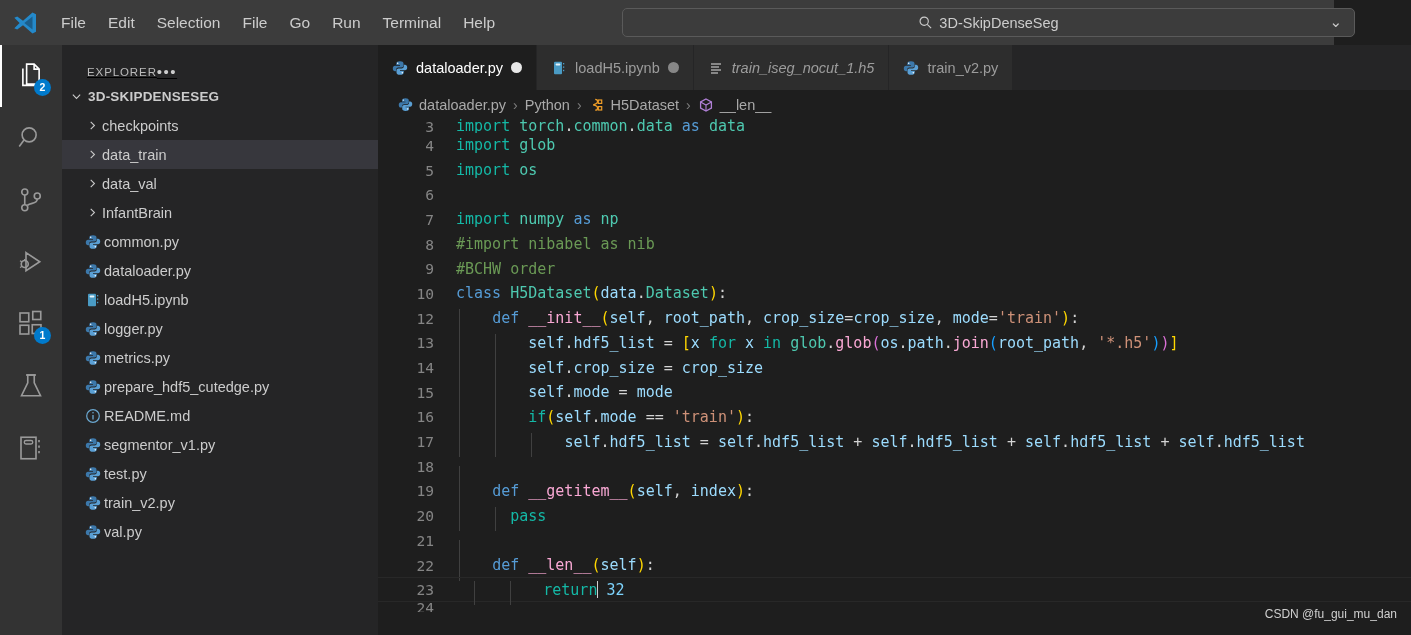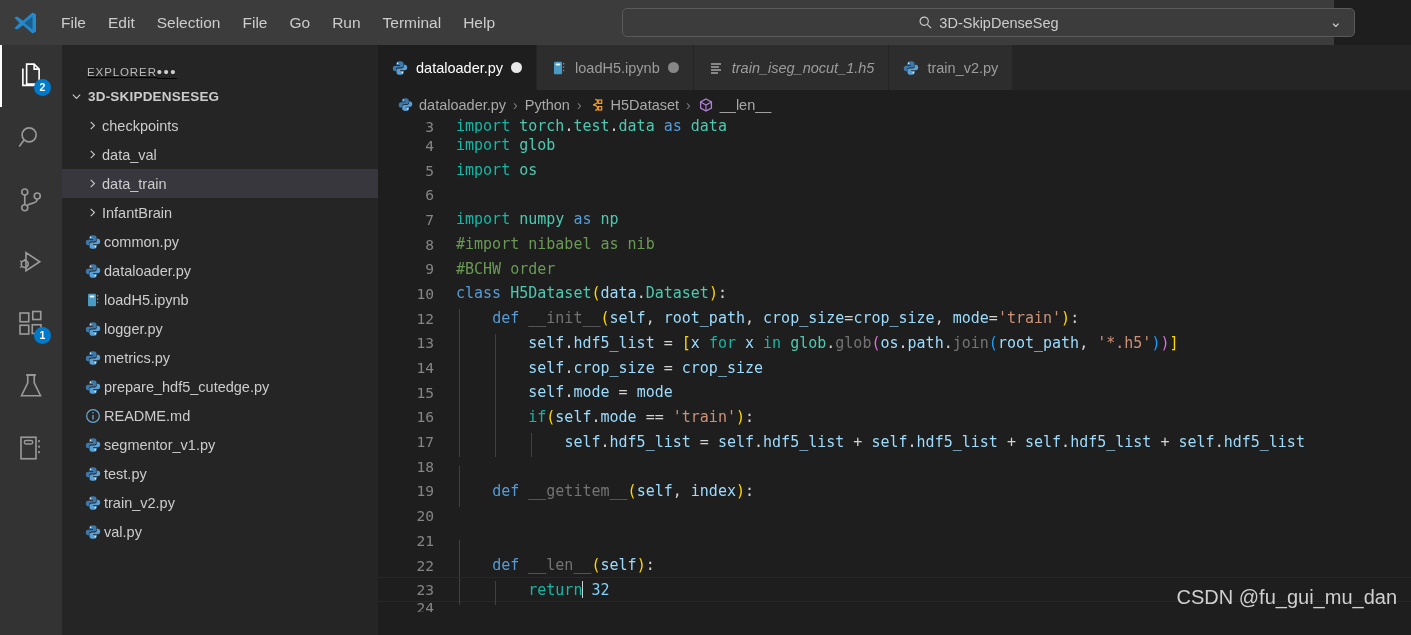--- a/index.html
+++ b/index.html
@@ -550,7 +550,7 @@
 
       <div class="codeline" style="height:14px; overflow:hidden;">
         <span class="lnum">3</span>
-        <span class="ltext"><span class="kw">import</span><span class="plain"> </span><span class="mod">torch</span><span class="plain">.</span><span class="mod">test</span><span class="plain">.</span><span class="mod">data</span><span class="plain"> </span><span class="kw2">as</span><span class="plain"> </span><span class="mod">data</span></span>
+        <span class="ltext"><span class="kw">import</span><span class="plain"> </span><span class="mod">torch</span><span class="plain">.</span><span class="mod">common</span><span class="plain">.</span><span class="mod">data</span><span class="plain"> </span><span class="kw2">as</span><span class="plain"> </span><span class="mod">data</span></span>
       </div>
 
       <div class="codeline">

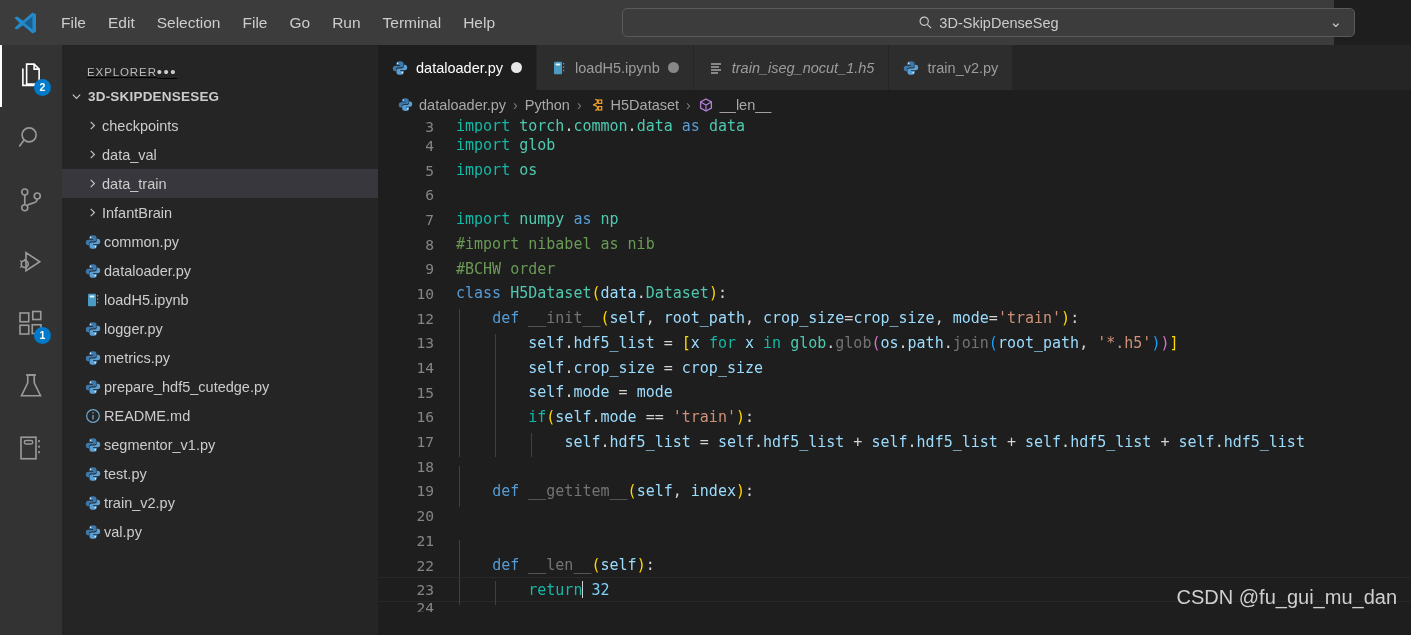--- a/index.html
+++ b/index.html
@@ -288,15 +288,6 @@
       <span class="lbl">checkpoints</span>
     </div>
 
-    <div class="tree-item">
-      <span class="chev">
-        <svg width="13" height="13" viewBox="0 0 16 16">
-            <path d="M5.8 3.5 L10.4 8 L5.8 12.5" fill="none" stroke="#cccccc" stroke-width="1.3"></path>
-          </svg>
-      </span>
-      <span class="lbl">data_val</span>
-    </div>
-
     <div class="tree-item selected">
       <span class="chev">
         <svg width="13" height="13" viewBox="0 0 16 16">
@@ -304,6 +295,15 @@
           </svg>
       </span>
       <span class="lbl">data_train</span>
+    </div>
+
+    <div class="tree-item">
+      <span class="chev">
+        <svg width="13" height="13" viewBox="0 0 16 16">
+            <path d="M5.8 3.5 L10.4 8 L5.8 12.5" fill="none" stroke="#cccccc" stroke-width="1.3"></path>
+          </svg>
+      </span>
+      <span class="lbl">data_val</span>
     </div>
 
     <div class="tree-item">

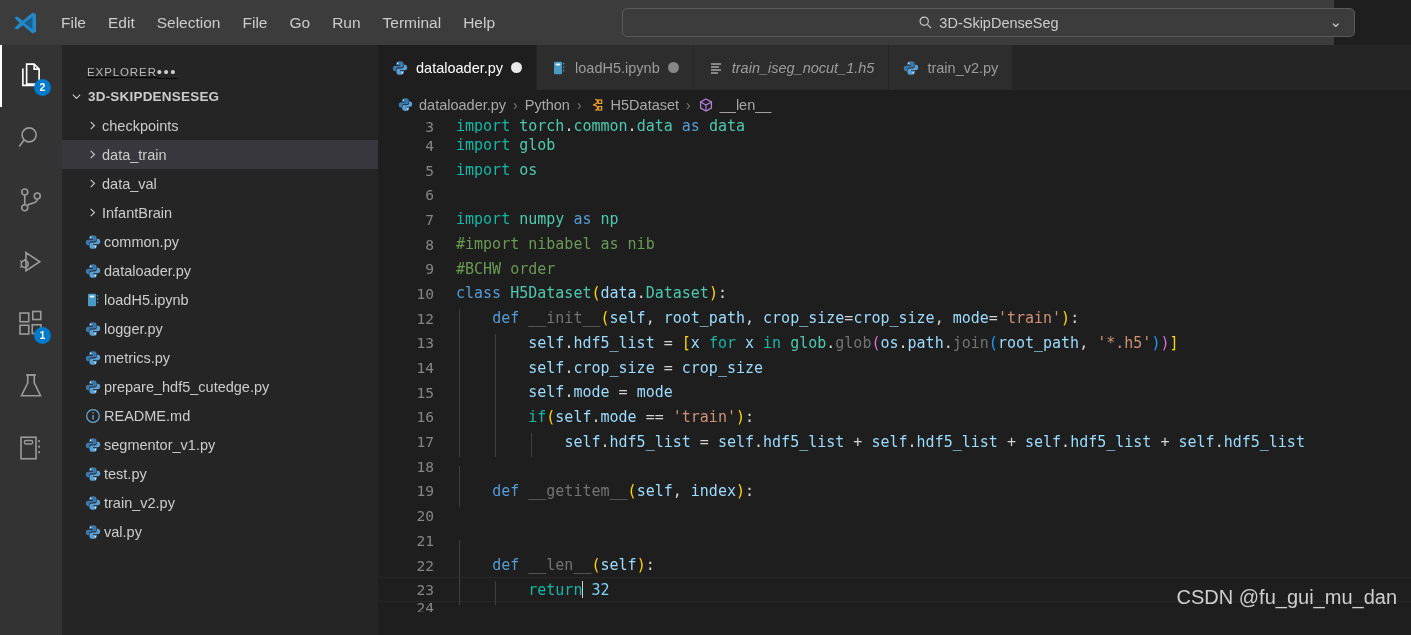--- a/index.html
+++ b/index.html
@@ -133,7 +133,7 @@
   .kw2  { color: #569cd6; }  
   .mod  { color: #4ec9b0; }  
   .cmt  { color: #6a9955; }
-  .fn   { color: #737373; }
+  .fn   { color: #f9a8d4; }
   .var  { color: #9cdcfe; }
   .str  { color: #ce9178; }
   .num  { color: #7dd3fc; }

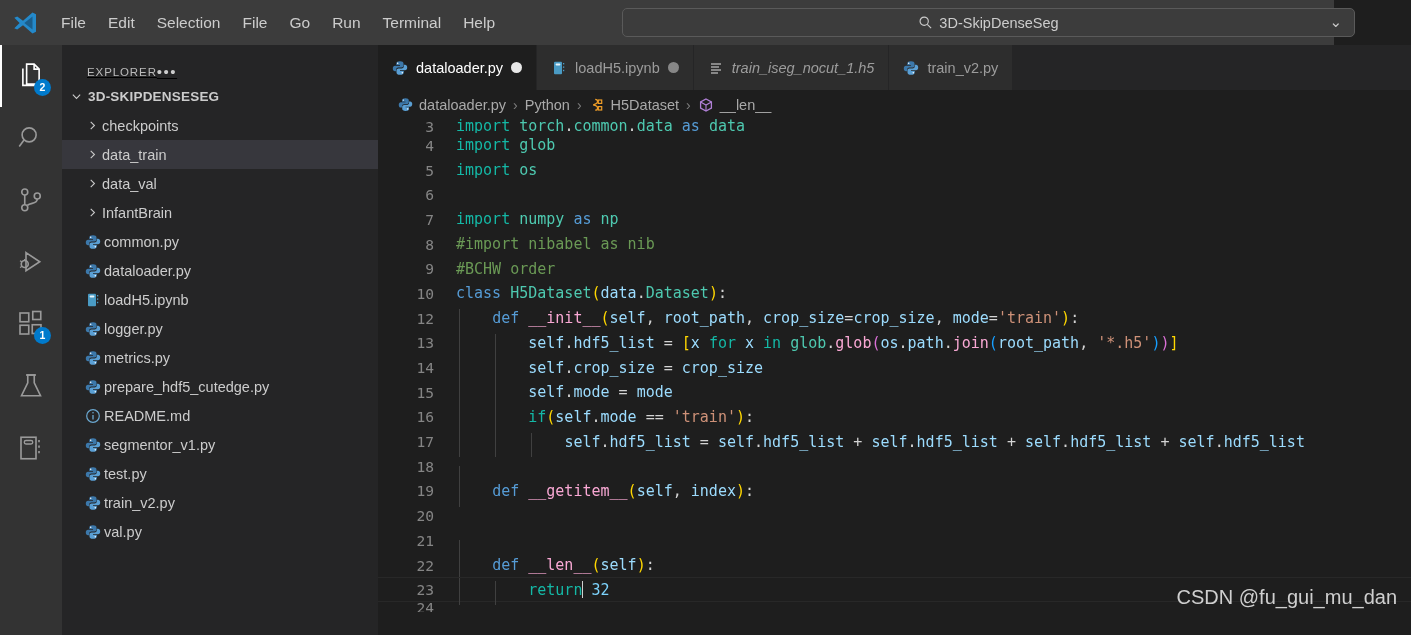--- a/index.html
+++ b/index.html
@@ -630,6 +630,7 @@
 
       <div class="codeline">
         <span class="lnum">20</span>
+        <span class="ltext"><span class="indent-guide" style="left:3px;"></span><span class="indent-guide" style="left:39px;"></span><span class="plain">      </span><span class="kw">pass</span></span>
       </div>
 
       <div class="codeline">

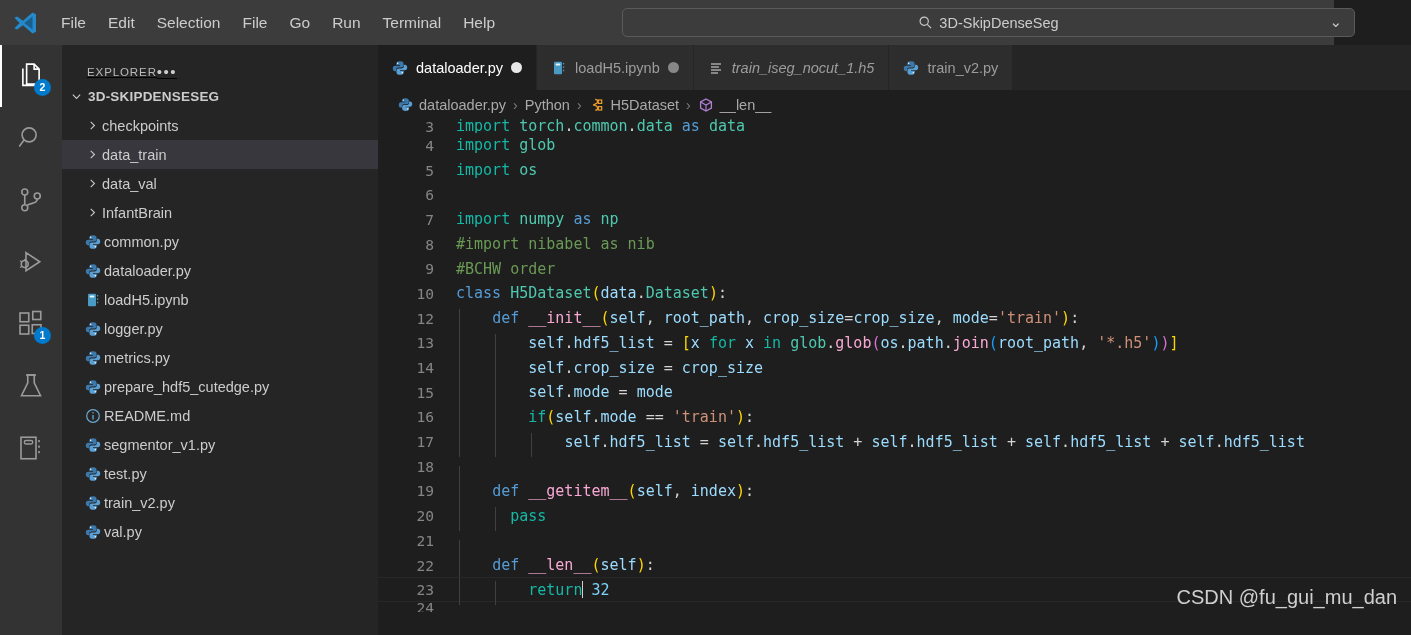--- a/index.html
+++ b/index.html
@@ -120,7 +120,7 @@
     position: relative; height: 24.7px; display: flex; align-items: center;
     font-family: "DejaVu Sans Mono", monospace; font-size: 15px; white-space: pre;
   }
-  .codeline.current { border-top: 1px solid #282828; border-bottom: 1px solid #282828; }
+  .codeline.current { border-top: 1px solid #282828; border-bottom: 1px solid #282828; gap: 15px; }
   .lnum {
     width: 78px; text-align: right; padding-right: 22px;
     color: #858585; font-family: "DejaVu Sans Mono", monospace; font-size: 14.6px;

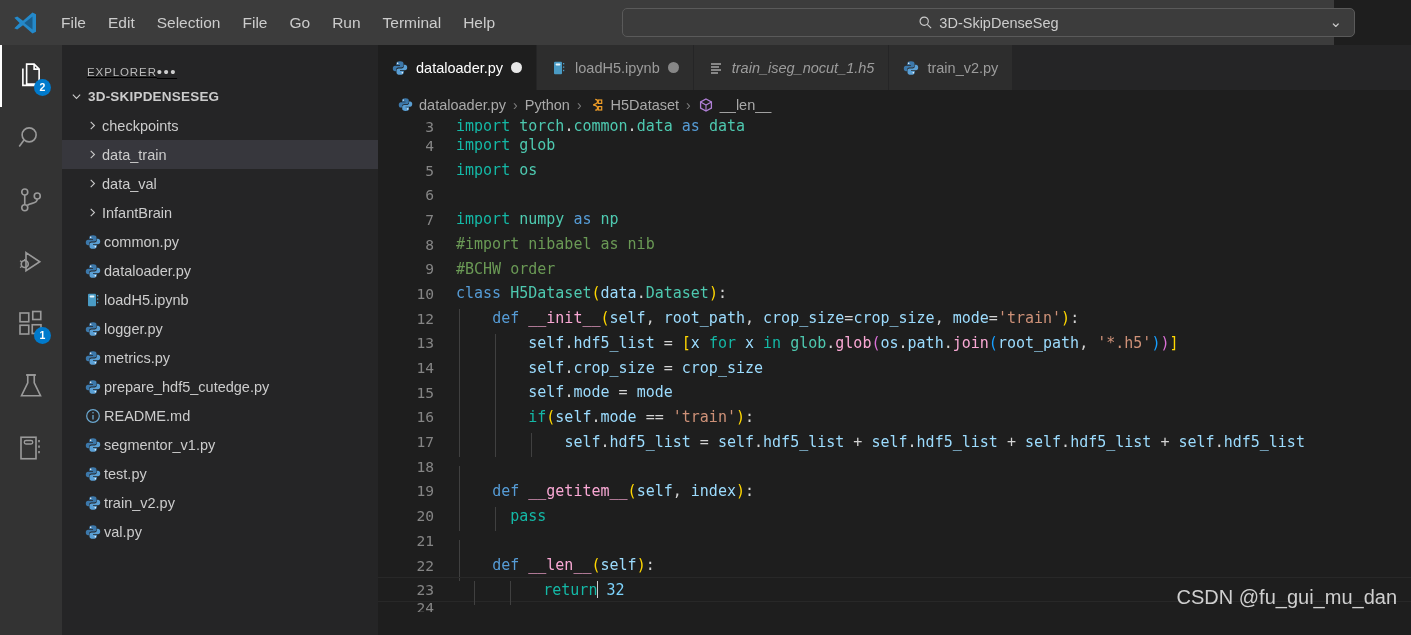--- a/index.html
+++ b/index.html
@@ -150,8 +150,8 @@
     vertical-align: -3px; margin: 0 -0.5px;
   }
   .watermark {
-    position: absolute; right: 14px; bottom: 26px;
-    color: #cfcfcf; font-size: 20px; font-family: "Liberation Sans", sans-serif;
+    position: absolute; right: 14px; bottom: 14px;
+    color: #cfcfcf; font-size: 12px; font-family: "Liberation Sans", sans-serif;
   }
   svg { display: block; }
 </style>

